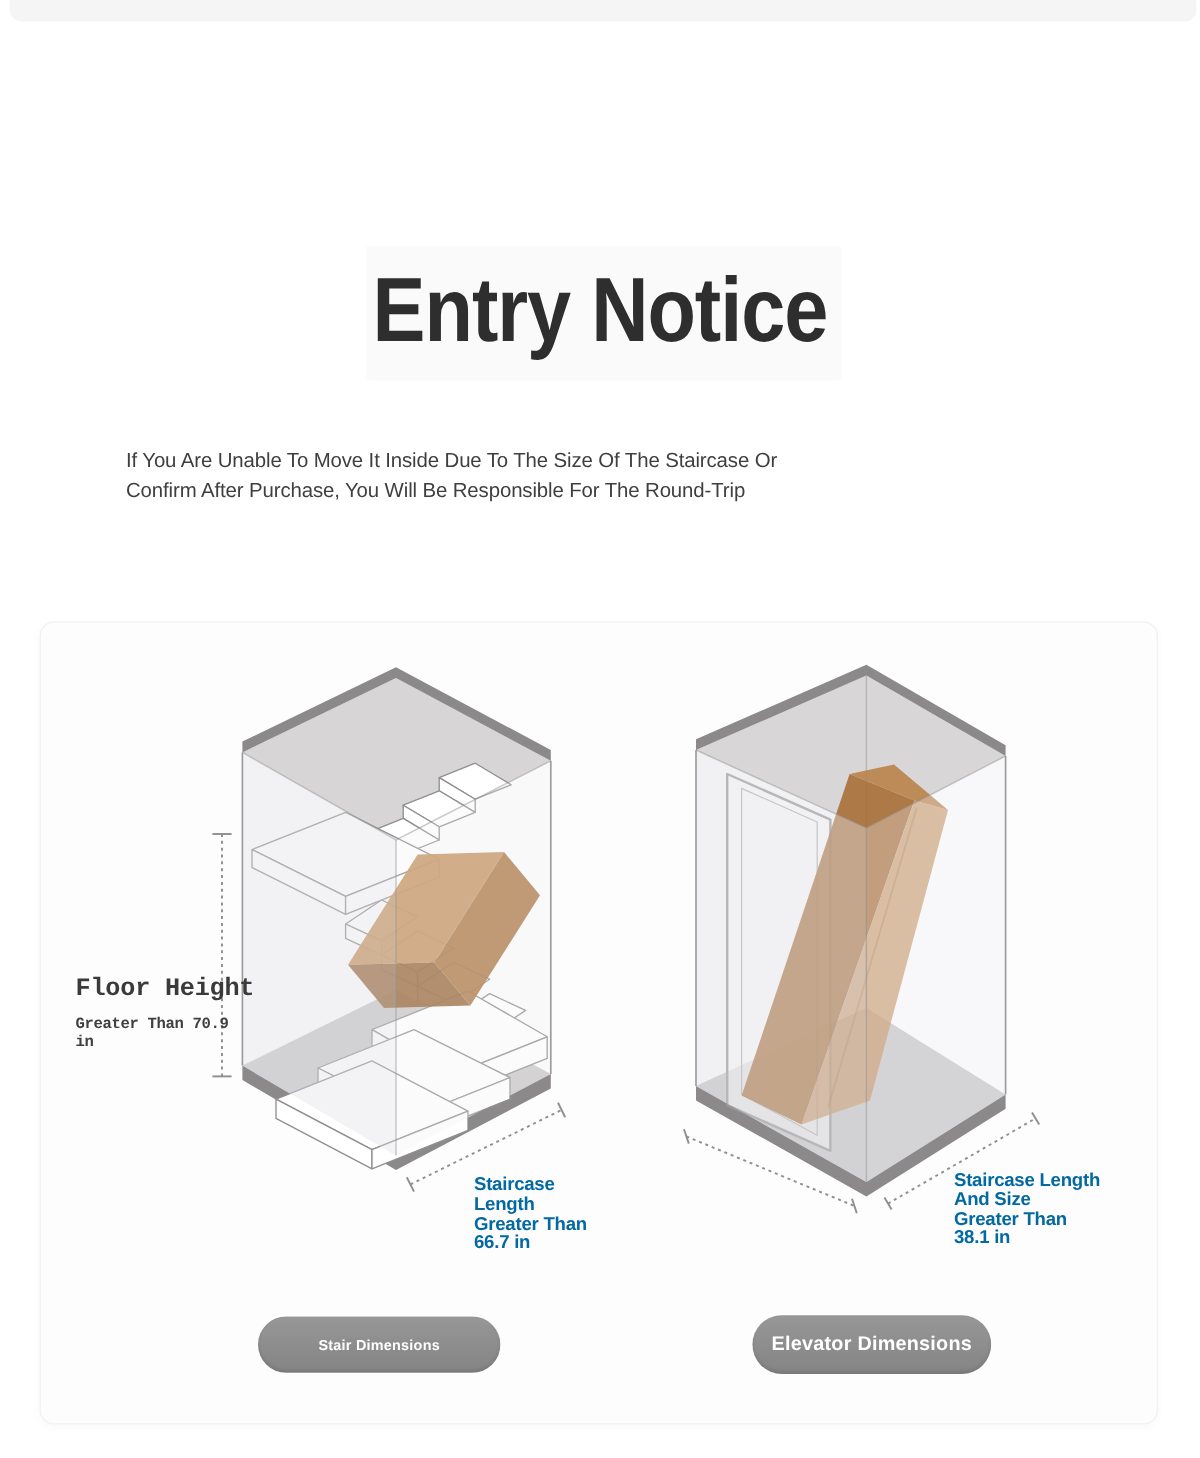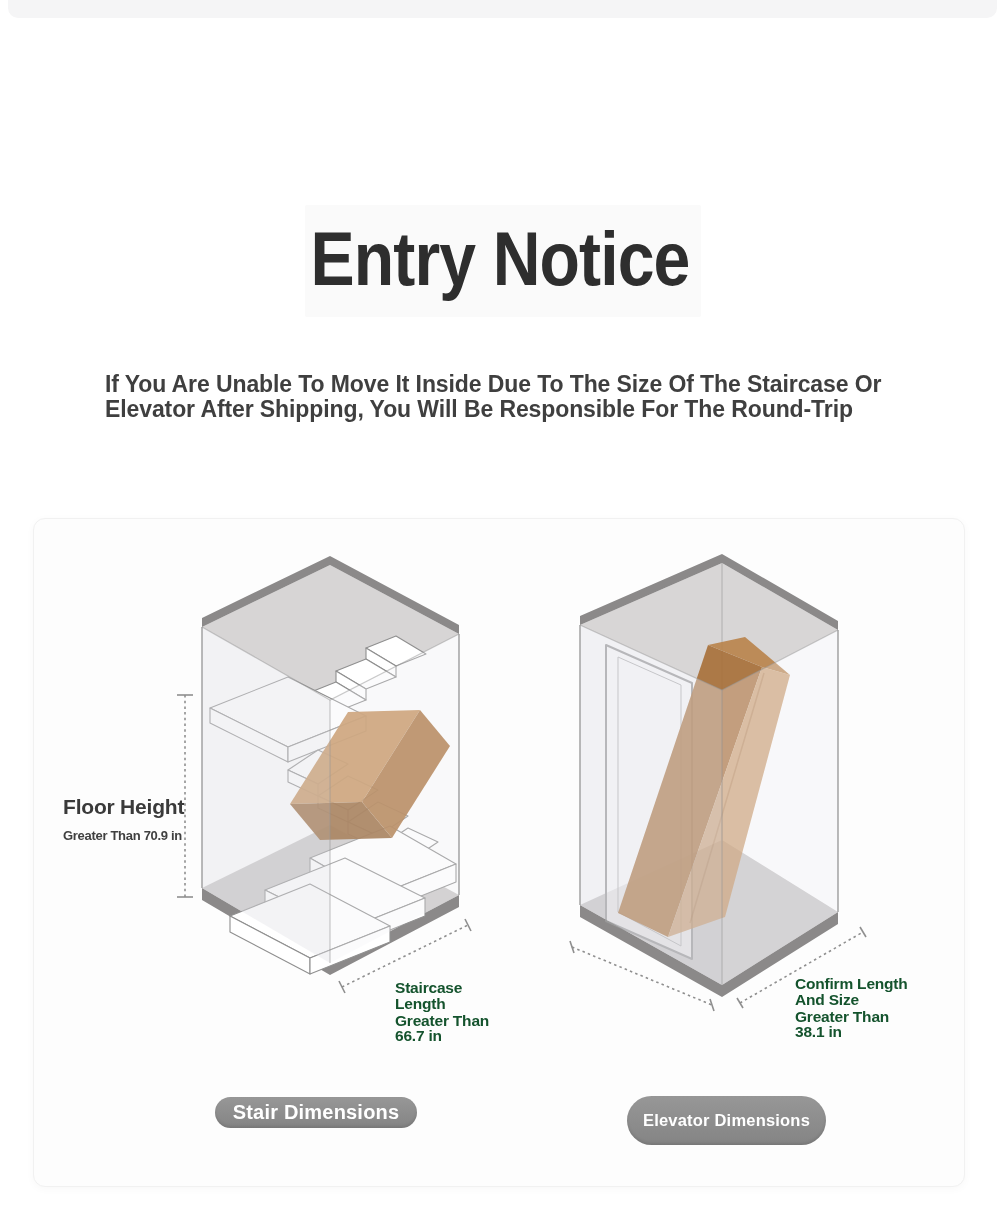--- a/index.html
+++ b/index.html
@@ -25,7 +25,7 @@
   }
   #notice{
     position:absolute;left:105px;top:372px;width:800px;
-    color:#3f3f3f;font-size:23px;font-weight:700;line-height:24.6px;
+    color:#3f3f3f;font-size:17px;font-weight:400;line-height:24.6px;
     letter-spacing:-0.1px;
   }
   #notice .line{white-space:nowrap;}

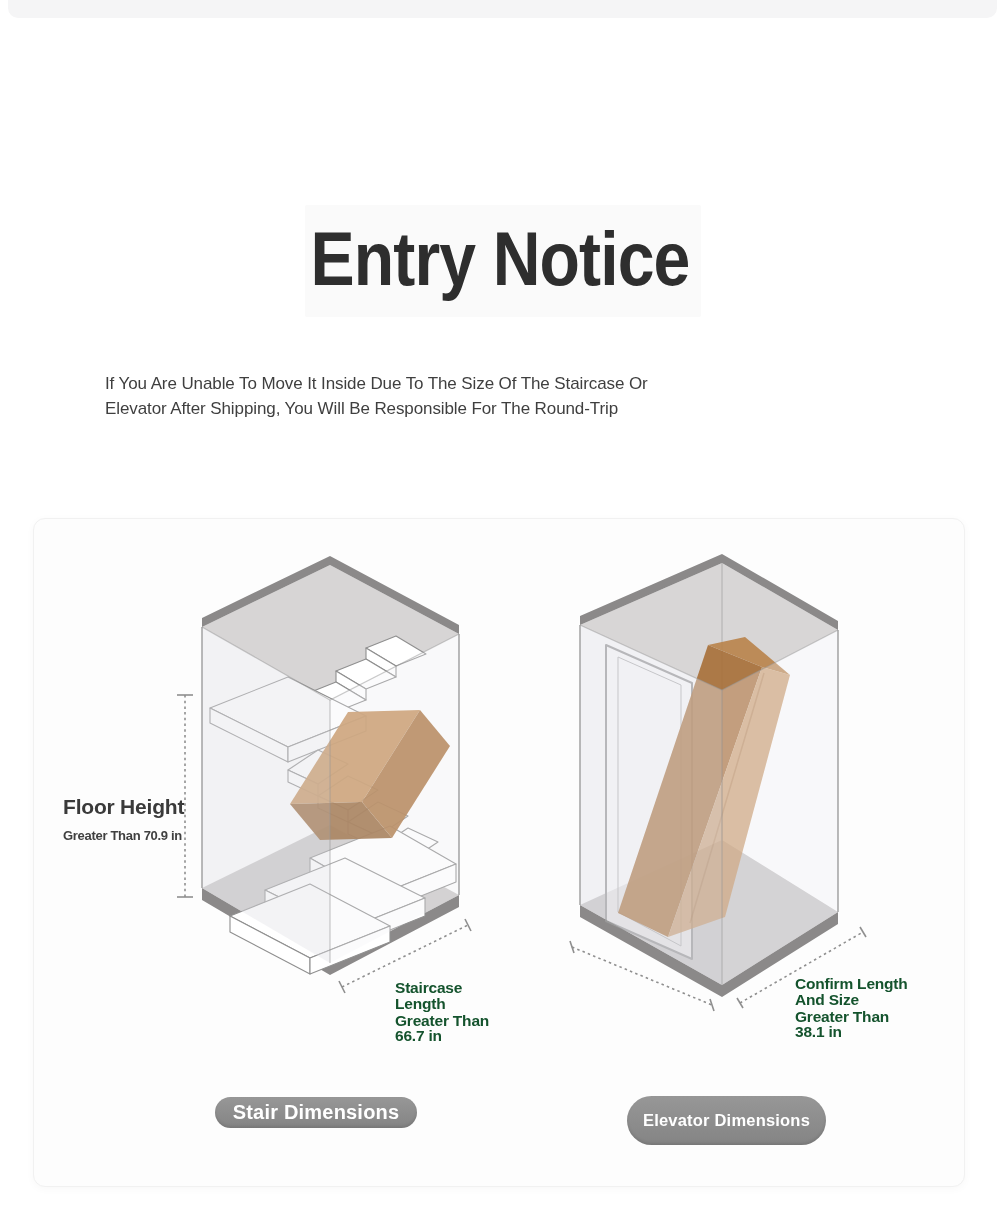--- a/index.html
+++ b/index.html
@@ -76,7 +76,7 @@
 
 <div id="notice">
   <div class="line">If You Are Unable To Move It Inside Due To The Size Of The Staircase Or</div>
-  <div class="line">Elevator After Shipping, You Will Be Responsible For The Round-Trip</div>
+  <div class="line">Confirm After Purchase, You Will Be Responsible For The Round-Trip</div>
 </div>
 
 <div id="illustration-panel"></div>

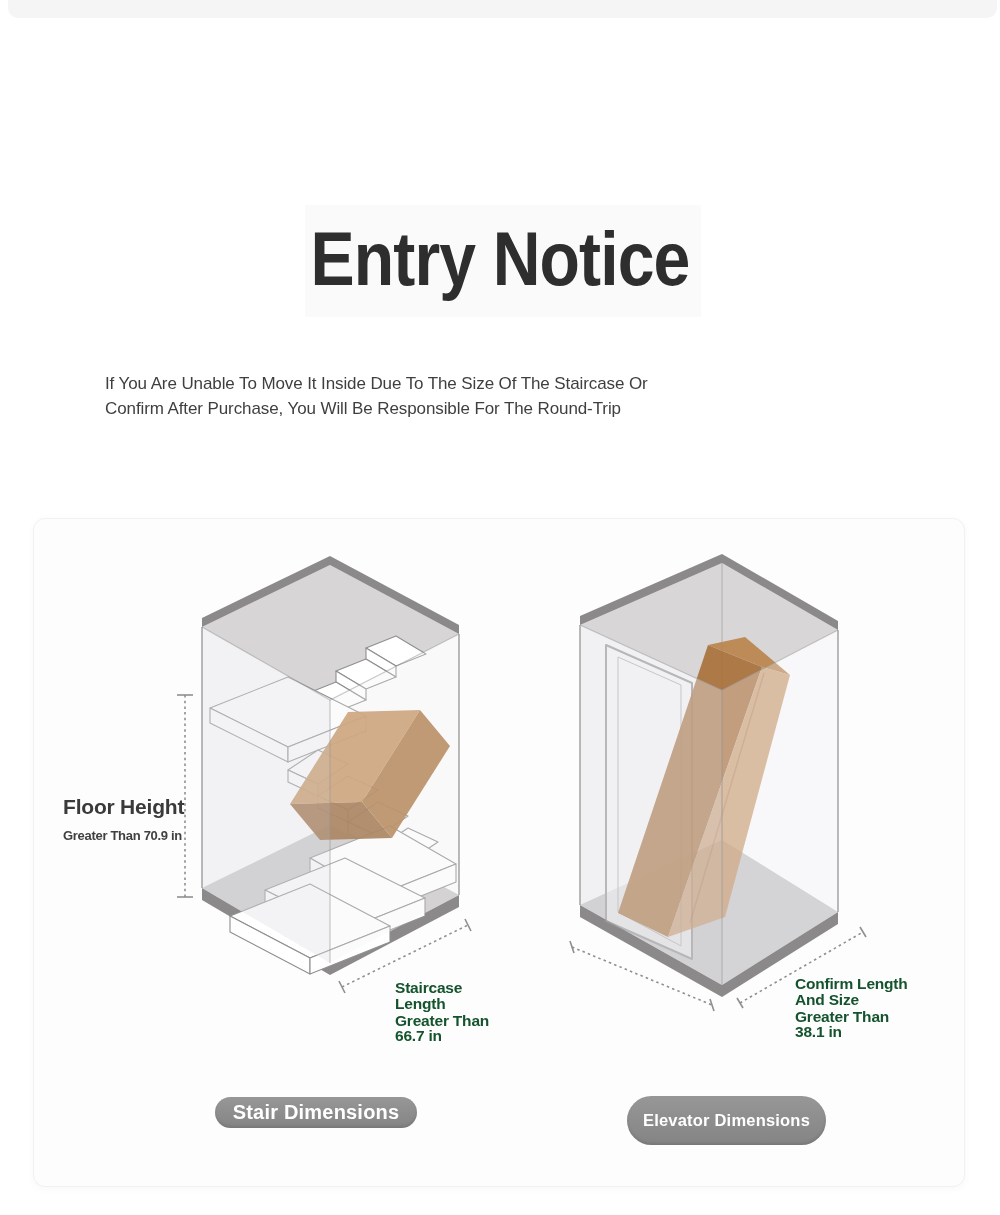--- a/index.html
+++ b/index.html
@@ -47,7 +47,7 @@
   .cardboard-dark{fill:var(--cardboard-dark,#a86f38);}
   
   .lbl{position:absolute;color:#3a3a3a;}
-  #floor-height-label{left:63px;top:795px;width:150px;}
+  #floor-height-label{left:63px;top:813px;width:150px;font-family:Liberation Mono, monospace;}
   #floor-height-label .big{font-size:21px;font-weight:700;letter-spacing:-0.2px;line-height:24px;}
   #floor-height-label .small{font-size:13px;font-weight:600;letter-spacing:-0.3px;margin-top:9px;color:#404040;}
   .dim-label{font-size:15.5px;font-weight:600;line-height:15.5px;letter-spacing:-0.2px;color:#14532d;}

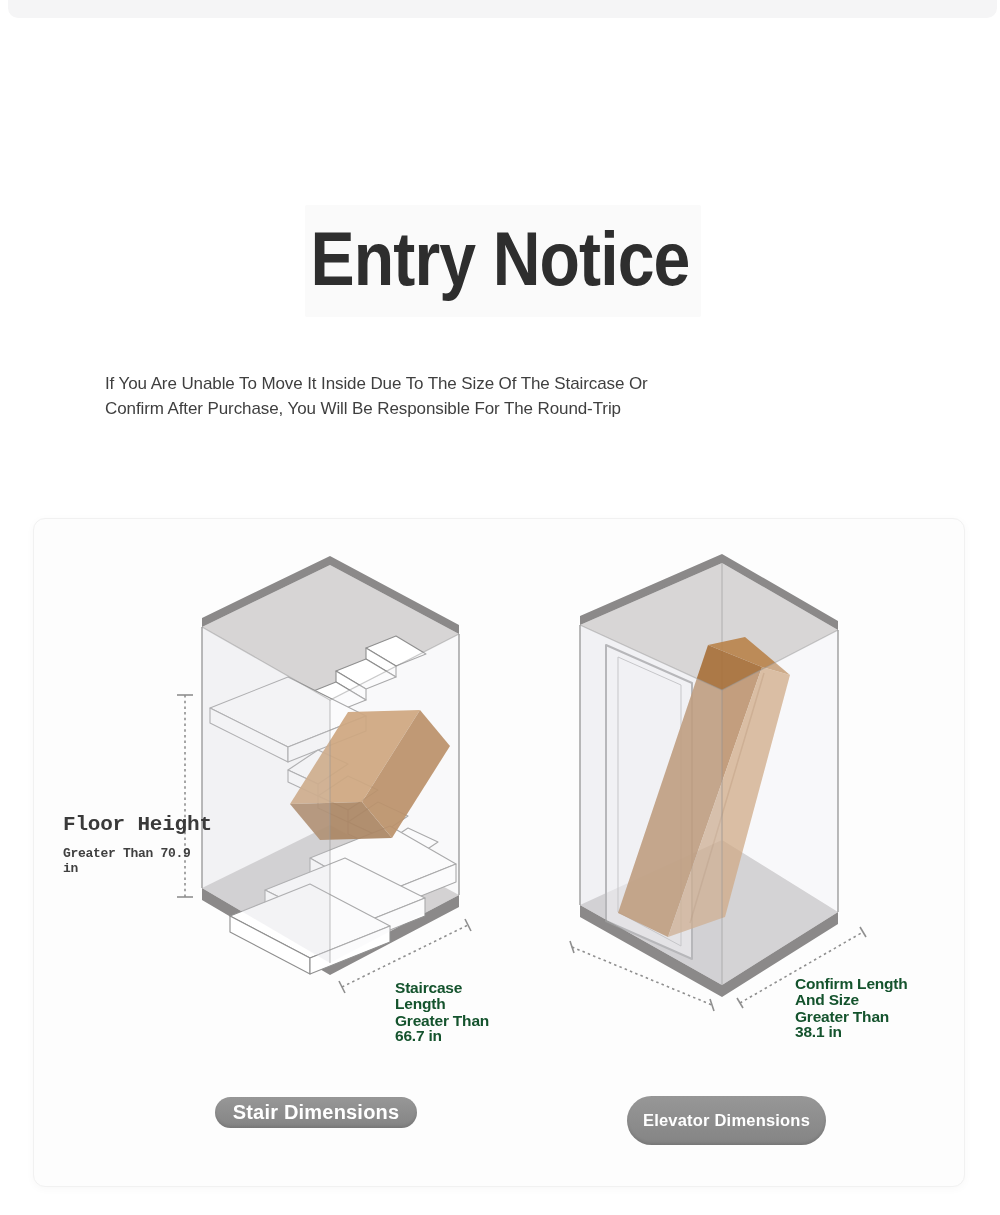--- a/index.html
+++ b/index.html
@@ -50,7 +50,7 @@
   #floor-height-label{left:63px;top:813px;width:150px;font-family:Liberation Mono, monospace;}
   #floor-height-label .big{font-size:21px;font-weight:700;letter-spacing:-0.2px;line-height:24px;}
   #floor-height-label .small{font-size:13px;font-weight:600;letter-spacing:-0.3px;margin-top:9px;color:#404040;}
-  .dim-label{font-size:15.5px;font-weight:600;line-height:15.5px;letter-spacing:-0.2px;color:#14532d;}
+  .dim-label{font-size:15.5px;font-weight:600;line-height:15.5px;letter-spacing:-0.2px;color:#0369a1;}
   #staircase-length-label{left:395px;top:980px;}
   #elevator-size-label{left:795px;top:976px;}
   .dim-label .pair{margin-bottom:1.5px;}

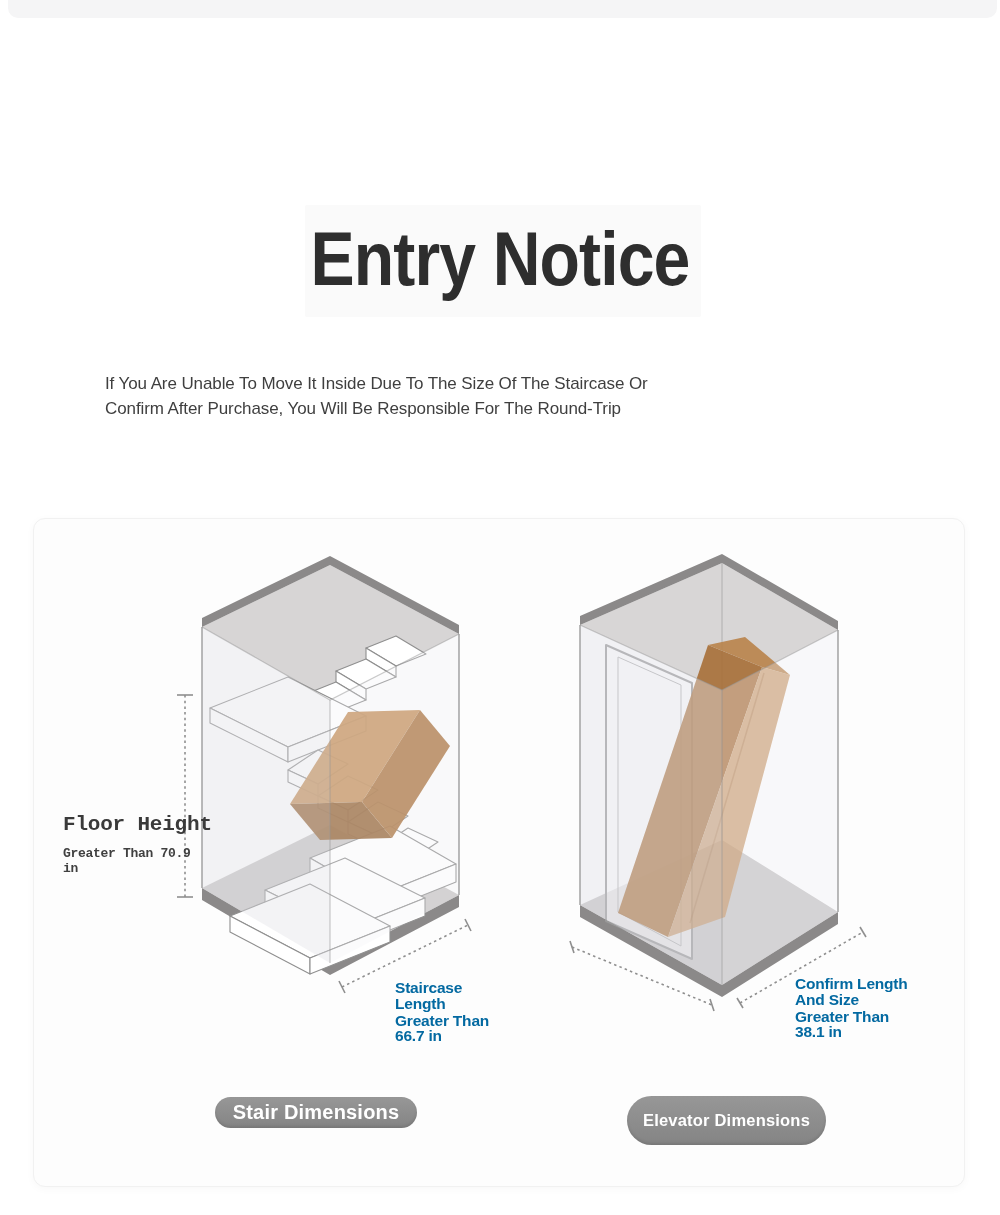--- a/index.html
+++ b/index.html
@@ -203,7 +203,7 @@
 
 <div id="elevator-size-label" class="lbl dim-label">
   <div class="pair">
-    <div>Confirm Length</div>
+    <div>Staircase Length</div>
     <div>And Size</div>
   </div>
   <div class="pair">

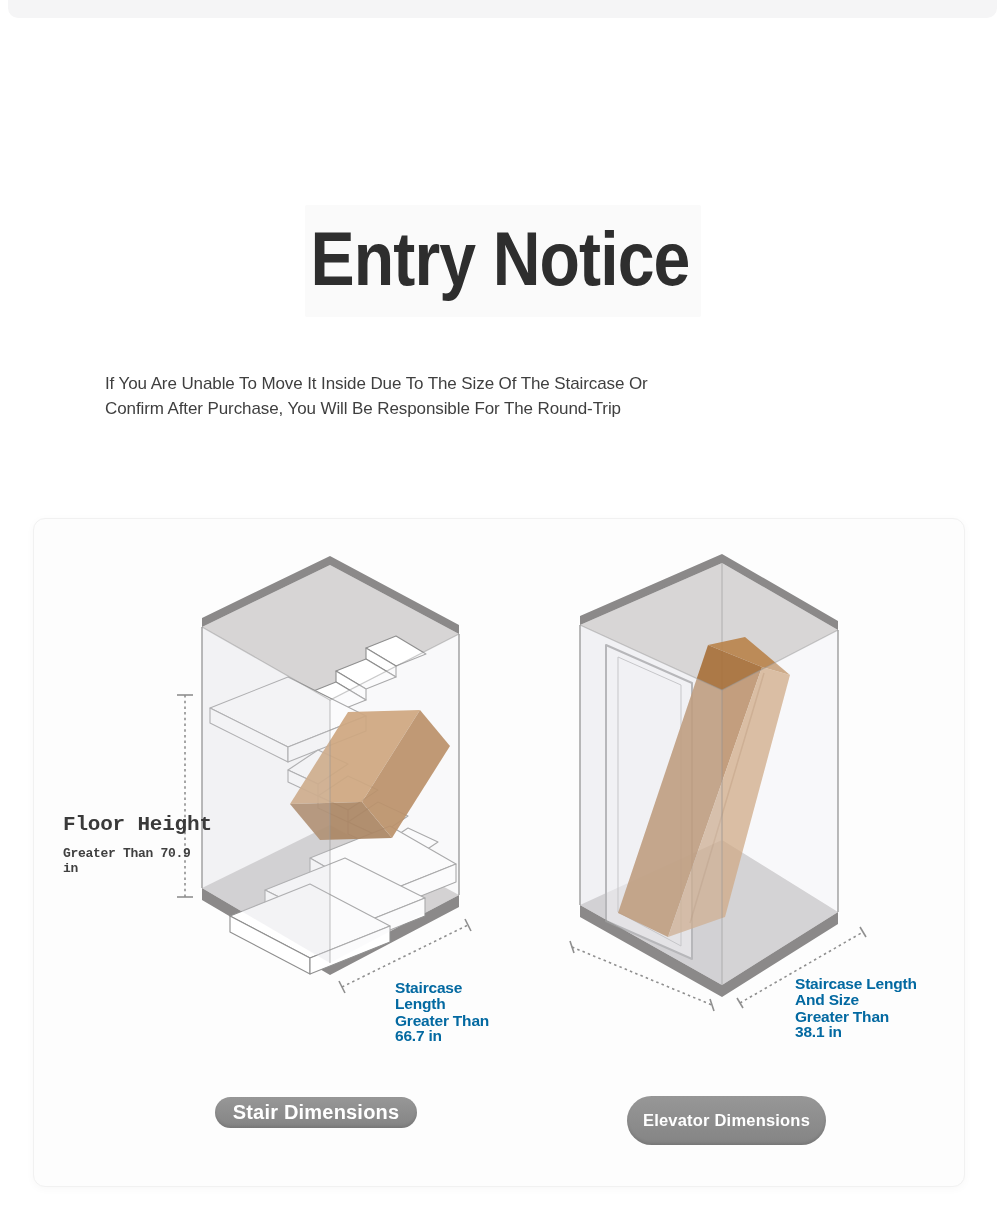--- a/index.html
+++ b/index.html
@@ -63,7 +63,7 @@
     font-family:"Liberation Sans",sans-serif;font-weight:700;letter-spacing:0.2px;
     box-shadow:inset 0 -2px 3px rgba(0,0,0,0.10);
   }
-  #stair-dim-btn{left:215px;top:1097px;width:202px;height:31px;font-size:20px;}
+  #stair-dim-btn{left:215px;top:1097px;width:202px;height:47px;font-size:12px;}
   #elevator-dim-btn{left:627px;top:1096px;width:199px;height:49px;font-size:16.5px;text-align:center;}
 </style>
 </head>

